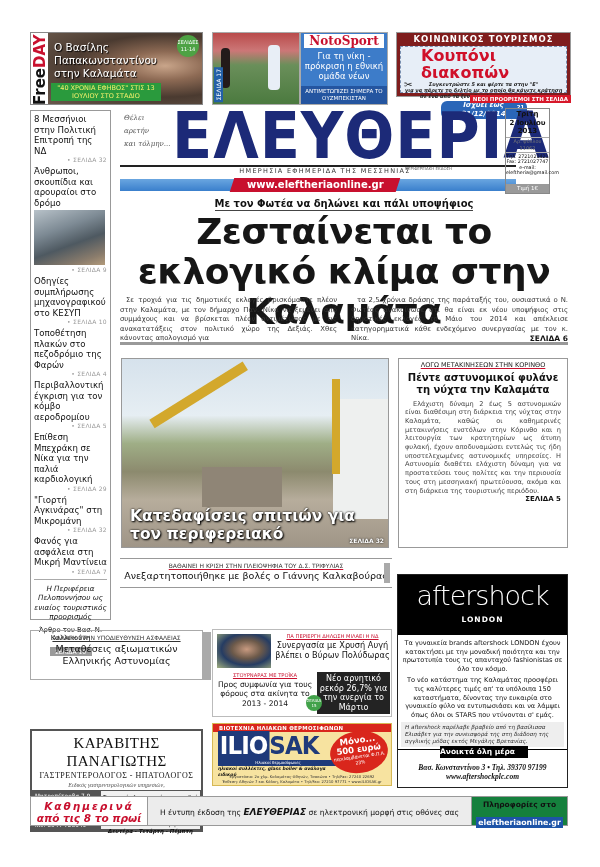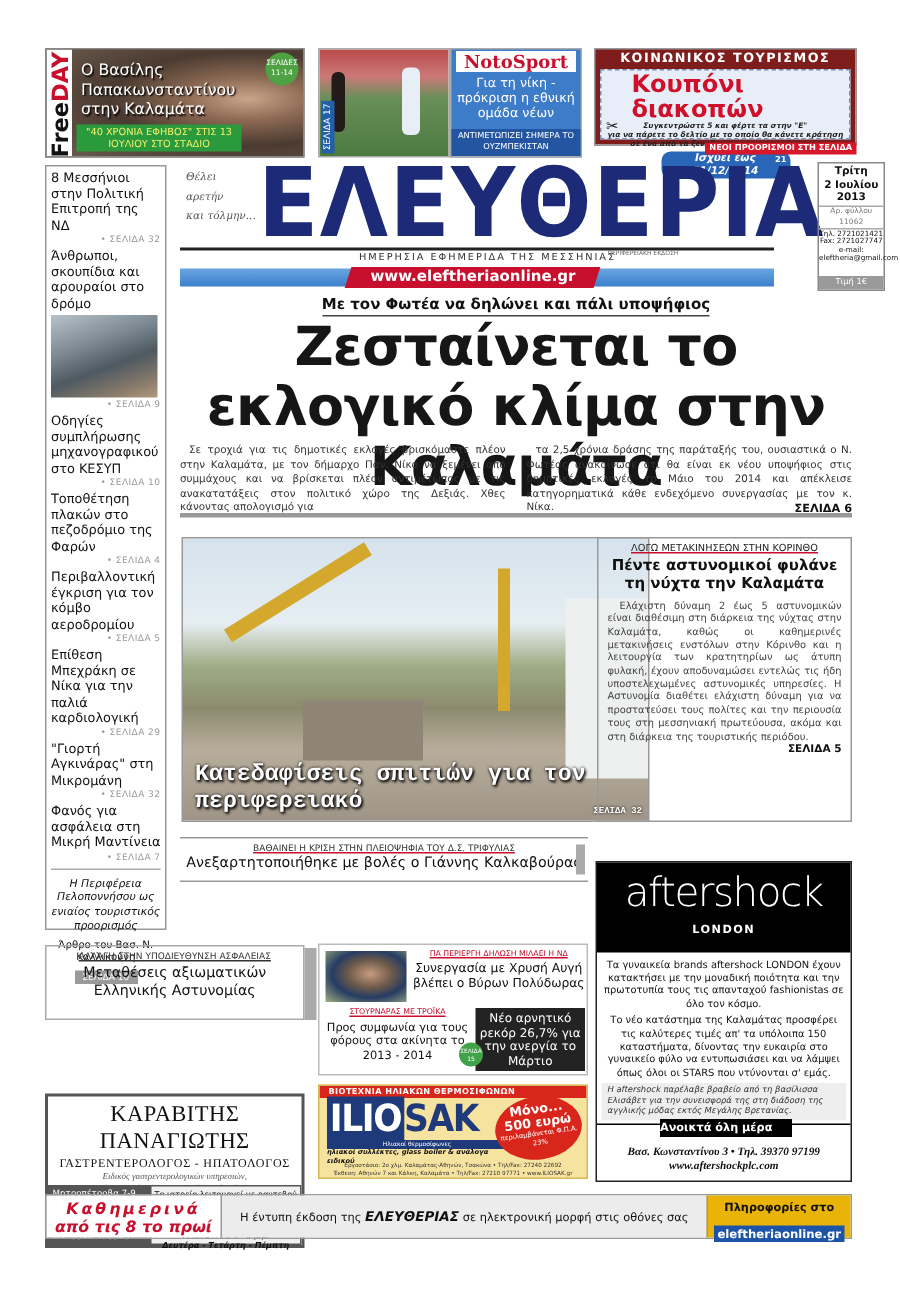--- a/index.html
+++ b/index.html
@@ -59,7 +59,7 @@
   .url-bar .url { position: absolute; left: 112px; top: -1px; height: 14px; width: 166px; background: #c8102e; color: #fff; font-weight: bold; font-size: 10px; line-height: 14px; text-align: center; transform: skewX(-18deg); }
   .url-bar .url span { display: inline-block; transform: skewX(18deg); }
 
-  .datebox { left: 545px; top: 108px; width: 45px; height: 86px; border: 1px solid #888; font-size: 6px; text-align: center; }
+  .datebox { left: 505px; top: 108px; width: 45px; height: 86px; border: 1px solid #888; font-size: 6px; text-align: center; }
   .datebox .d1 { font-weight: bold; font-size: 7px; line-height: 8.5px; padding: 1px 0 1px; }
   .datebox .d2 { border-top: 1px solid #aaa; font-size: 5px; color: #777; line-height: 7px; }
   .datebox .d3 { border-top: 1px solid #aaa; font-size: 4.8px; line-height: 5.5px; padding: 1px 0; }

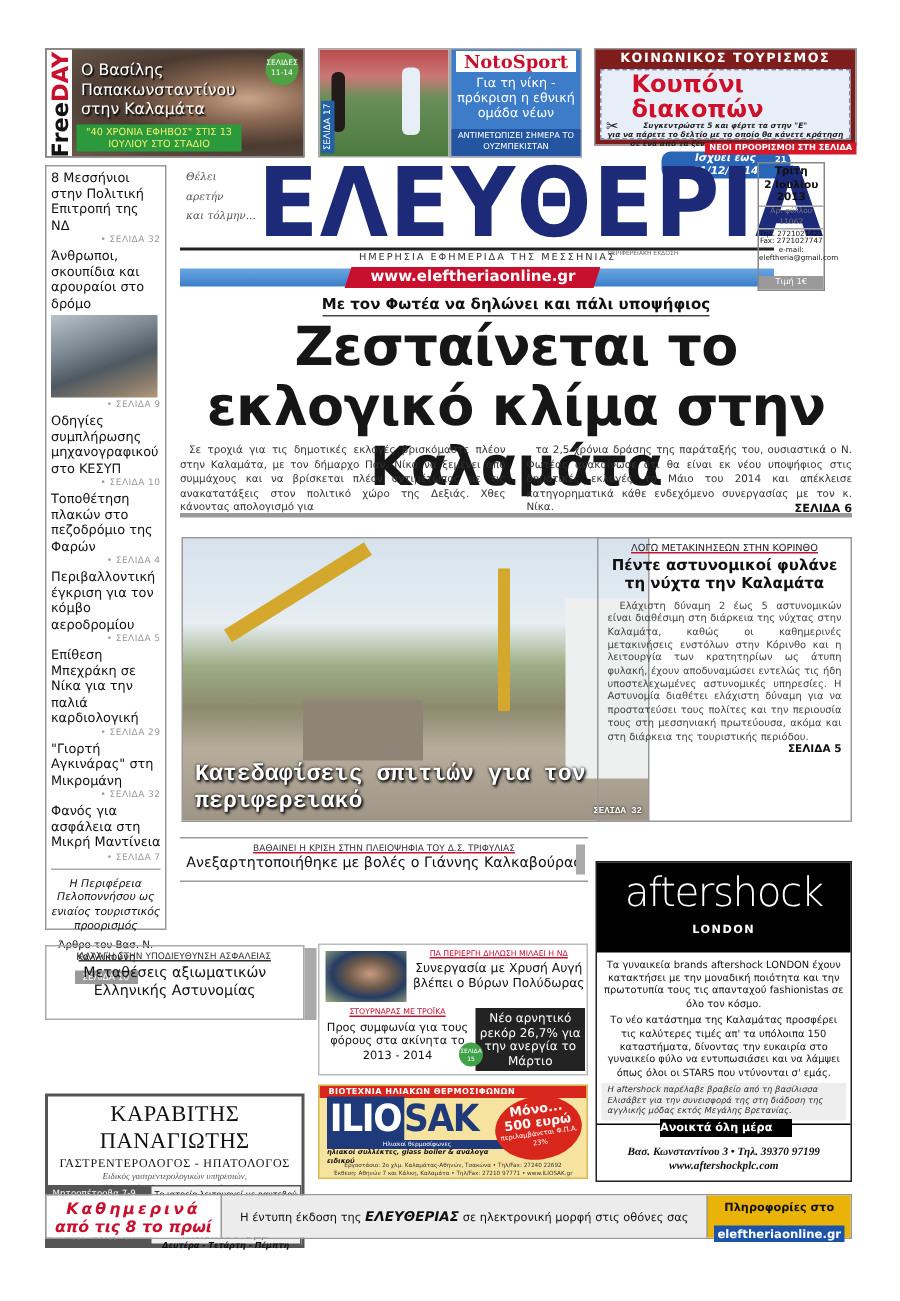--- a/index.html
+++ b/index.html
@@ -75,8 +75,8 @@
   .lead-rule { left: 120px; top: 342px; width: 448px; height: 3px; background: #999; }
 
   
-  .photo-main { left: 121px; top: 358px; width: 312px; height: 190px; border: 1px solid #999; overflow: hidden;
-    background: linear-gradient(180deg,#d6e2ec 0%,#e6eef3 30%,#9fae86 45%,#8c8a6e 60%,#b7ad9c 75%,#9f9587 100%); font-family: Liberation Mono, monospace; }
+  .photo-main { left: 121px; top: 358px; width: 268px; height: 190px; border: 1px solid #999; overflow: hidden;
+    background: linear-gradient(180deg,#d6e2ec 0%,#e6eef3 30%,#9fae86 45%,#8c8a6e 60%,#b7ad9c 75%,#9f9587 100%); }
   .photo-main .arm1 { position: absolute; left: 30px; top: 60px; width: 110px; height: 10px; background: #d3a82c; transform: rotate(-32deg); transform-origin: left; }
   .photo-main .arm2 { position: absolute; left: 210px; top: 20px; width: 8px; height: 95px; background: #d3a82c; }
   .photo-main .truck { position: absolute; left: 80px; top: 108px; width: 80px; height: 40px; background: #8f8576; }

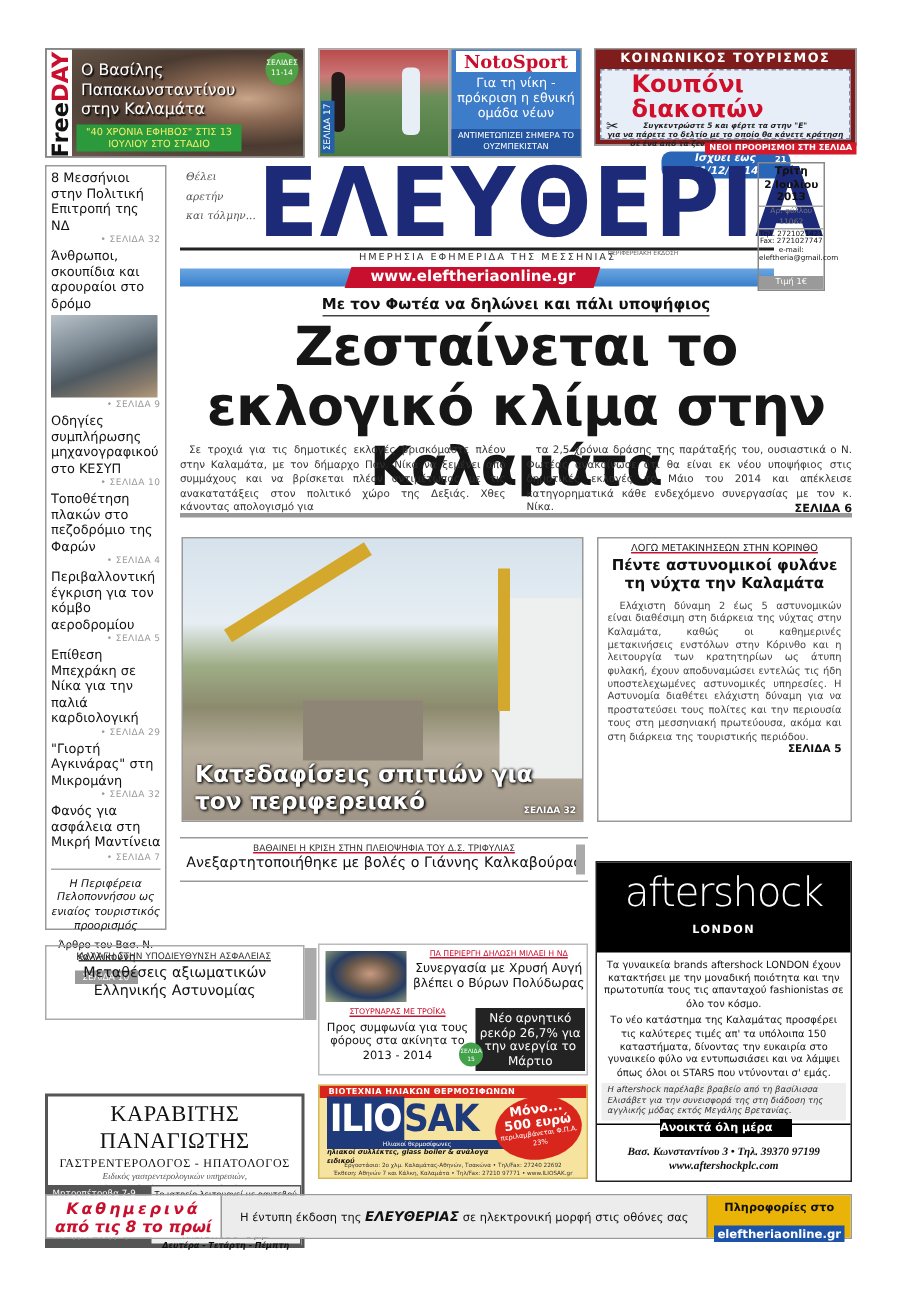--- a/index.html
+++ b/index.html
@@ -156,7 +156,7 @@
   .footer .f1 .sp { letter-spacing: 2px; }
   .footer .f2 { flex: 1; background: #ececec; font-size: 7.6px; line-height: 30px; text-align: center; color: #111; }
   .footer .f2 b { font-style: italic; font-size: 9px; }
-  .footer .f3 { width: 96px; background: #eab308; border-left: 1px solid #999; text-align: center; padding-top: 3px; }
+  .footer .f3 { width: 96px; background: #15803d; border-left: 1px solid #999; text-align: center; padding-top: 3px; }
   .footer .f3 .t { font-weight: bold; font-size: 7.5px; line-height: 10px; }
   .footer .f3 .u { display: inline-block; background: #1d54a8; color: #fff; font-weight: bold; font-size: 7.8px; line-height: 11px; padding: 0 2px; }
 </style>

